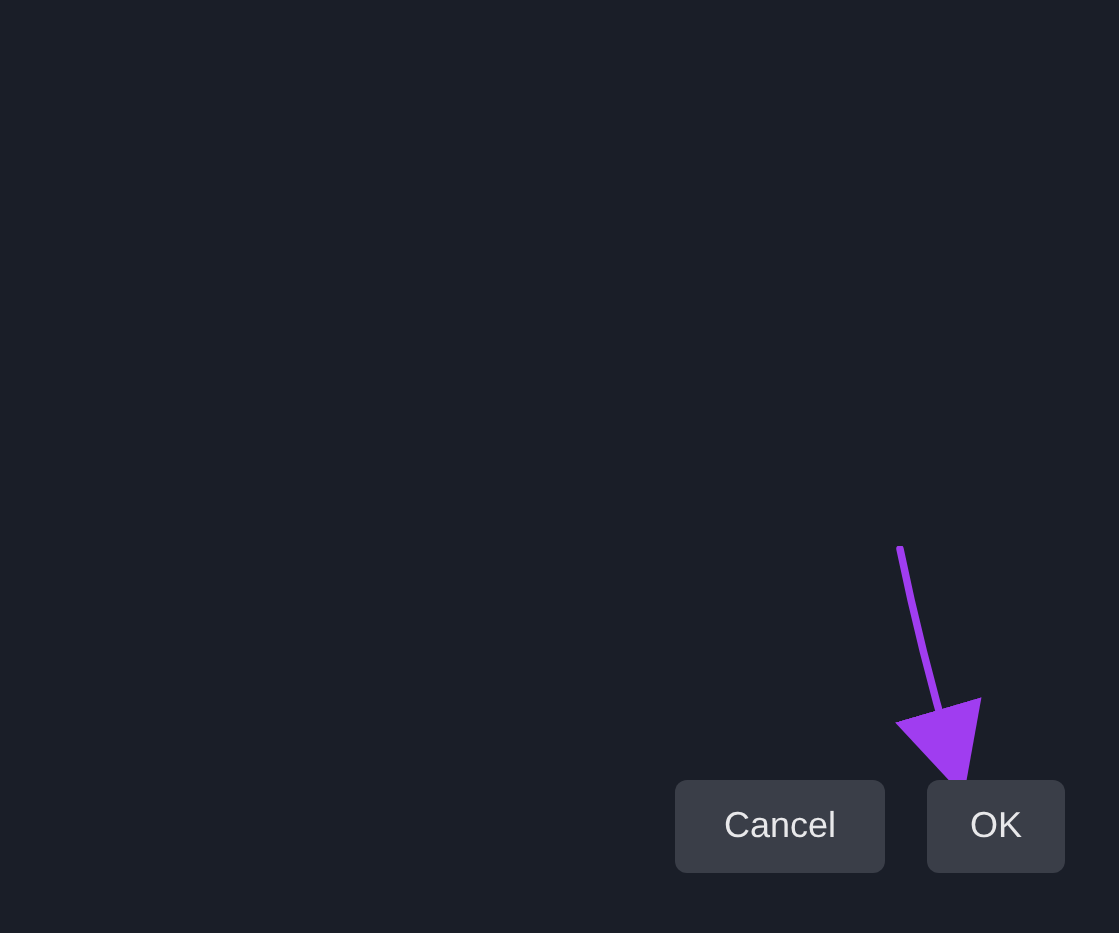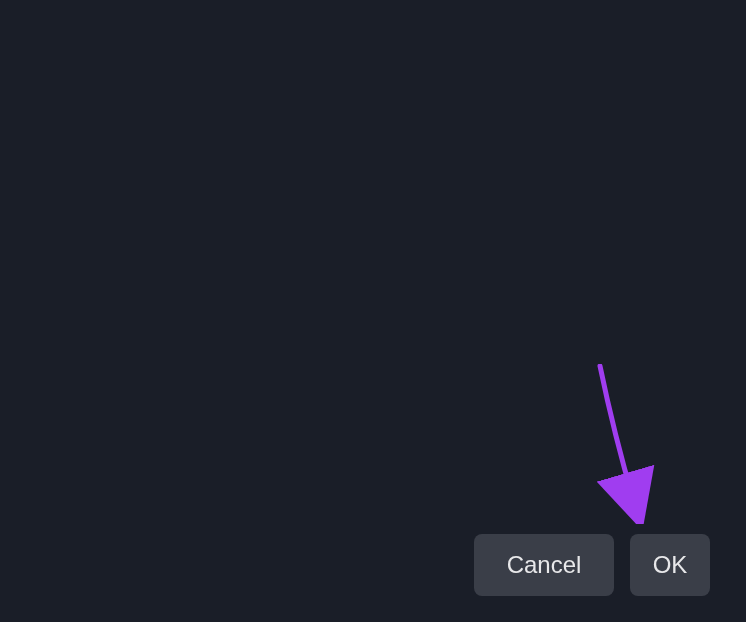--- a/index.html
+++ b/index.html
@@ -17,10 +17,10 @@
     }
     .button-row {
       position: absolute;
-      bottom: 26px;
+      bottom: 40px;
       right: 36px;
       display: flex;
-      gap: 16px;
+      gap: 28px;
     }
     .btn {
       background-color: #3a3e48;

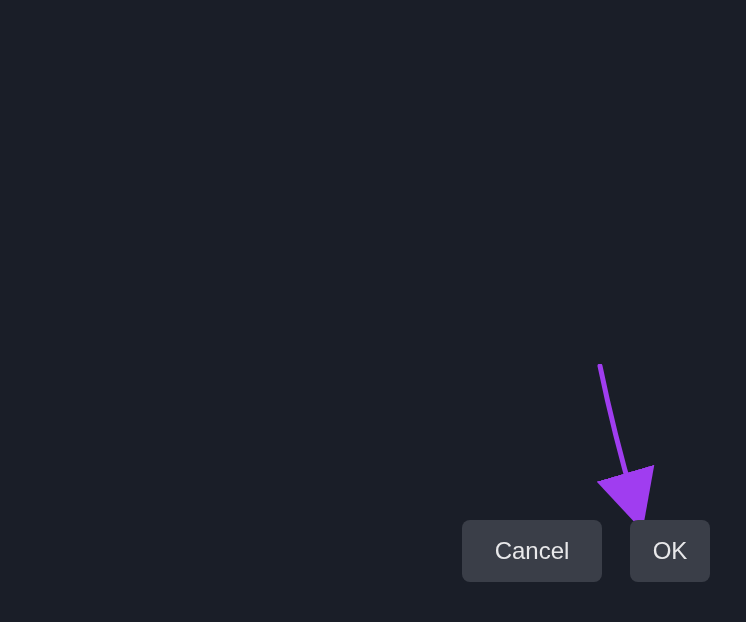--- a/index.html
+++ b/index.html
@@ -39,7 +39,7 @@
       width: 140px;
     }
     .btn-ok {
-      width: 80px;
+      width: 92px;
     }
     .annotation-arrow {
       position: absolute;

